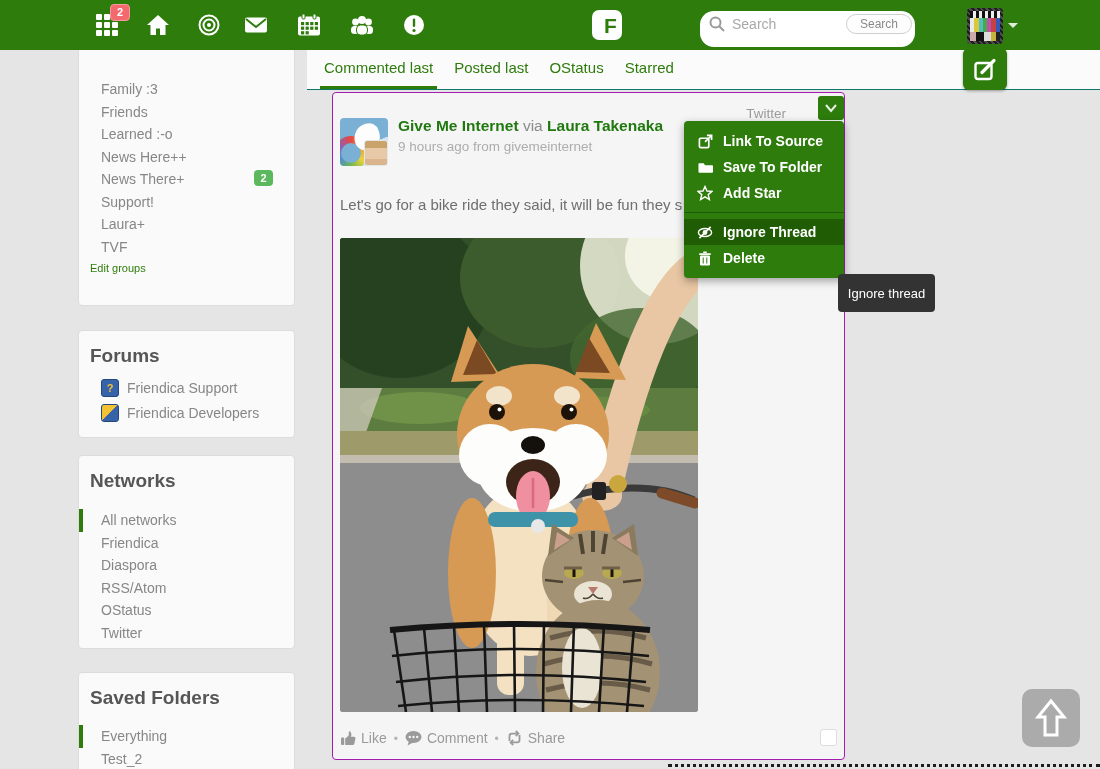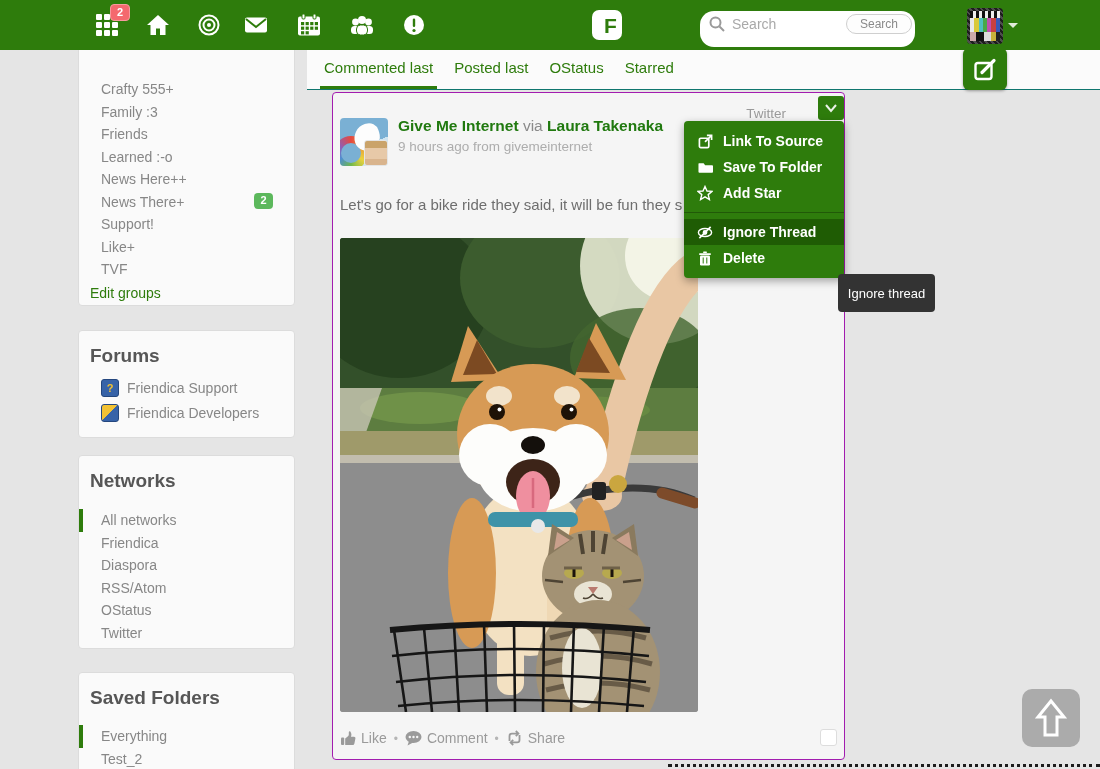--- a/index.html
+++ b/index.html
@@ -215,7 +215,6 @@
 
 <div class="panel" style="top:-30px;height:336px">
   <ul class="slist" style="margin-top:107px">
-    <li><span>Crafty 555+</span></li>
     <li><span>Family :3</span></li>
     <li><span>Friends</span></li>
     <li><span>Learned :-o</span></li>

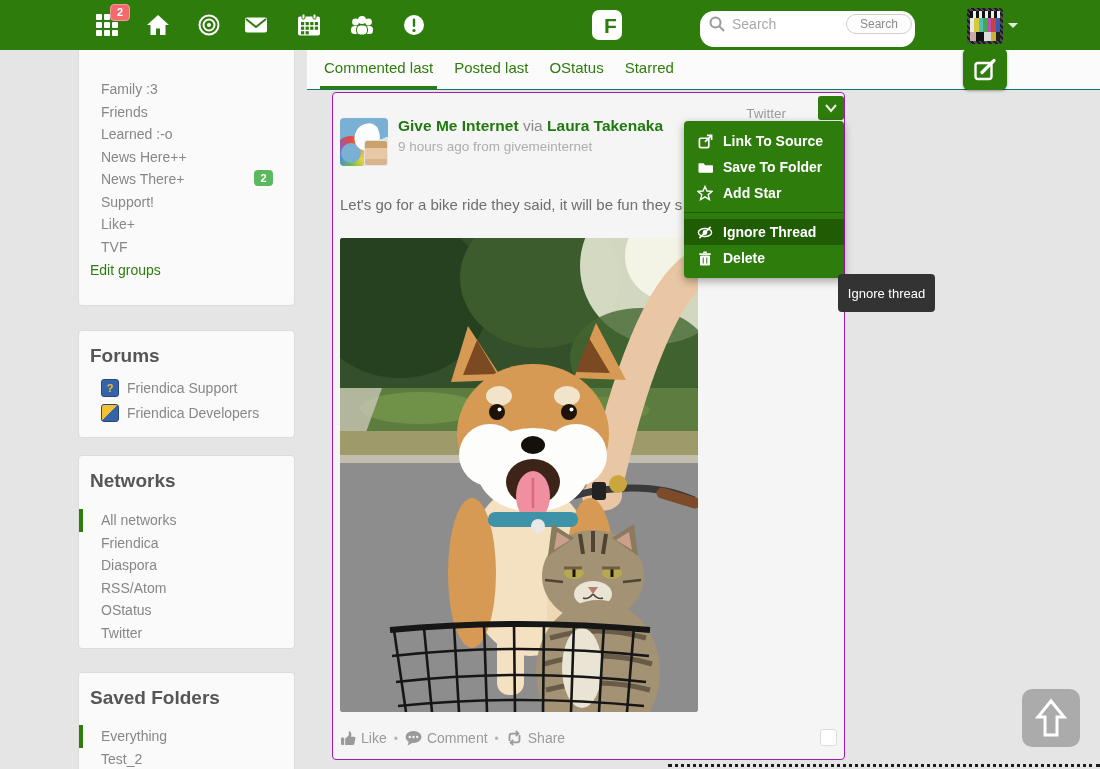--- a/index.html
+++ b/index.html
@@ -222,7 +222,7 @@
     <li><span>News There+</span>
       <span class="grp-badge">2</span></li>
     <li><span>Support!</span></li>
-    <li><span>Like+</span></li>
+    <li><span>Laura+</span></li>
     <li><span>TVF</span></li>
   </ul>
   <a class="edit-link">Edit groups</a>

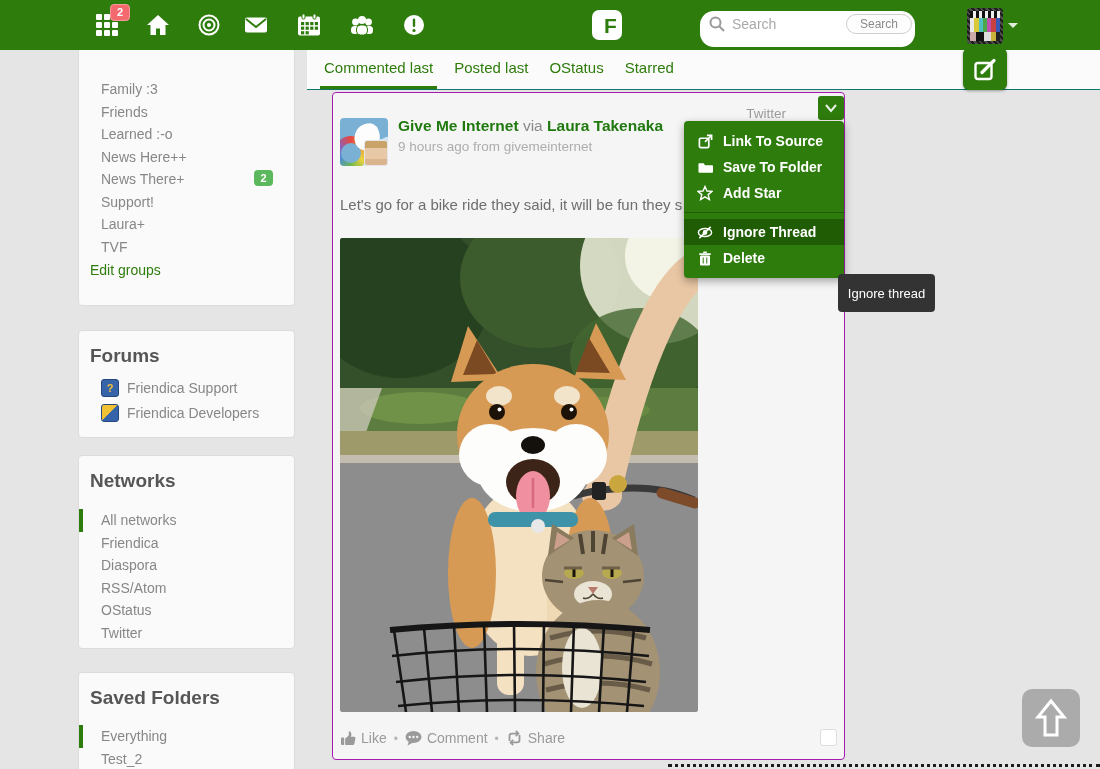--- a/index.html
+++ b/index.html
@@ -48,7 +48,7 @@
   .slist li.active { border-left:4px solid #2e7c0c; padding-left:18px; }
   .grp-badge { position:absolute; right:21px; top:2px; background:#5cb85c; color:#fff; font-size:11px; font-weight:bold;
     padding:1.5px 6.5px; border-radius:4px; line-height:13px; }
-  .edit-link { display:block; margin:4px 0 0 11px; color:#2e7c0c; font-size:14px; cursor:pointer; text-decoration:none; }
+  .edit-link { display:block; margin:4px 0 0 11px; color:#2e7c0c; font-size:11px; cursor:pointer; text-decoration:none; }
   .forum-row { display:flex; align-items:center; gap:8px; padding-left:22px; height:25px; font-size:14px; color:#878787; cursor:pointer; }
   .forum-ic { width:18px; height:18px; border-radius:3px; flex:none; display:flex; align-items:center; justify-content:center;
     font-size:11px; font-weight:bold; }

